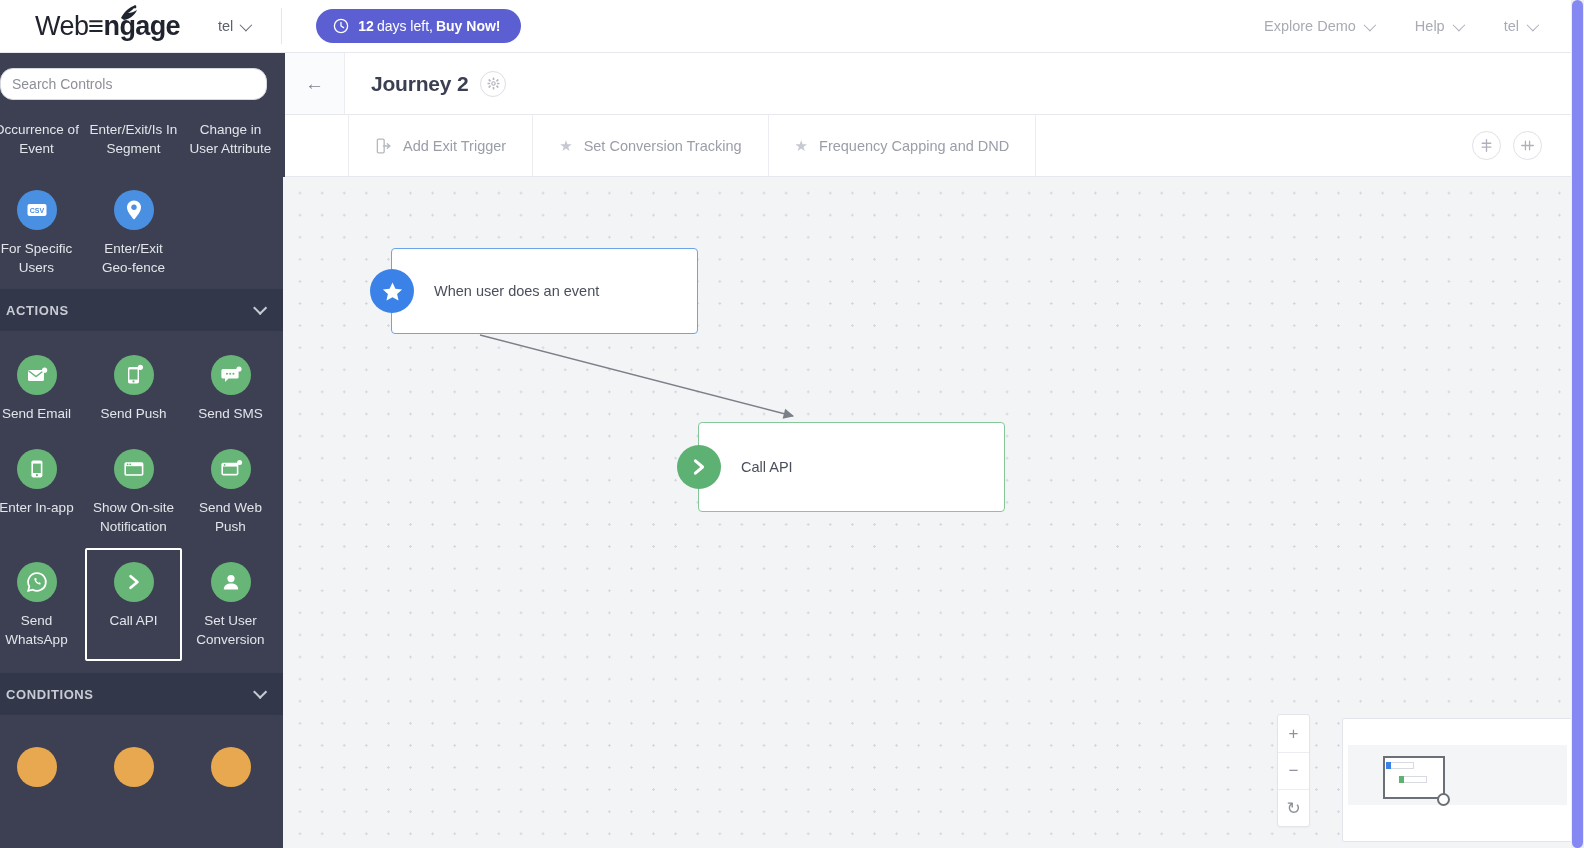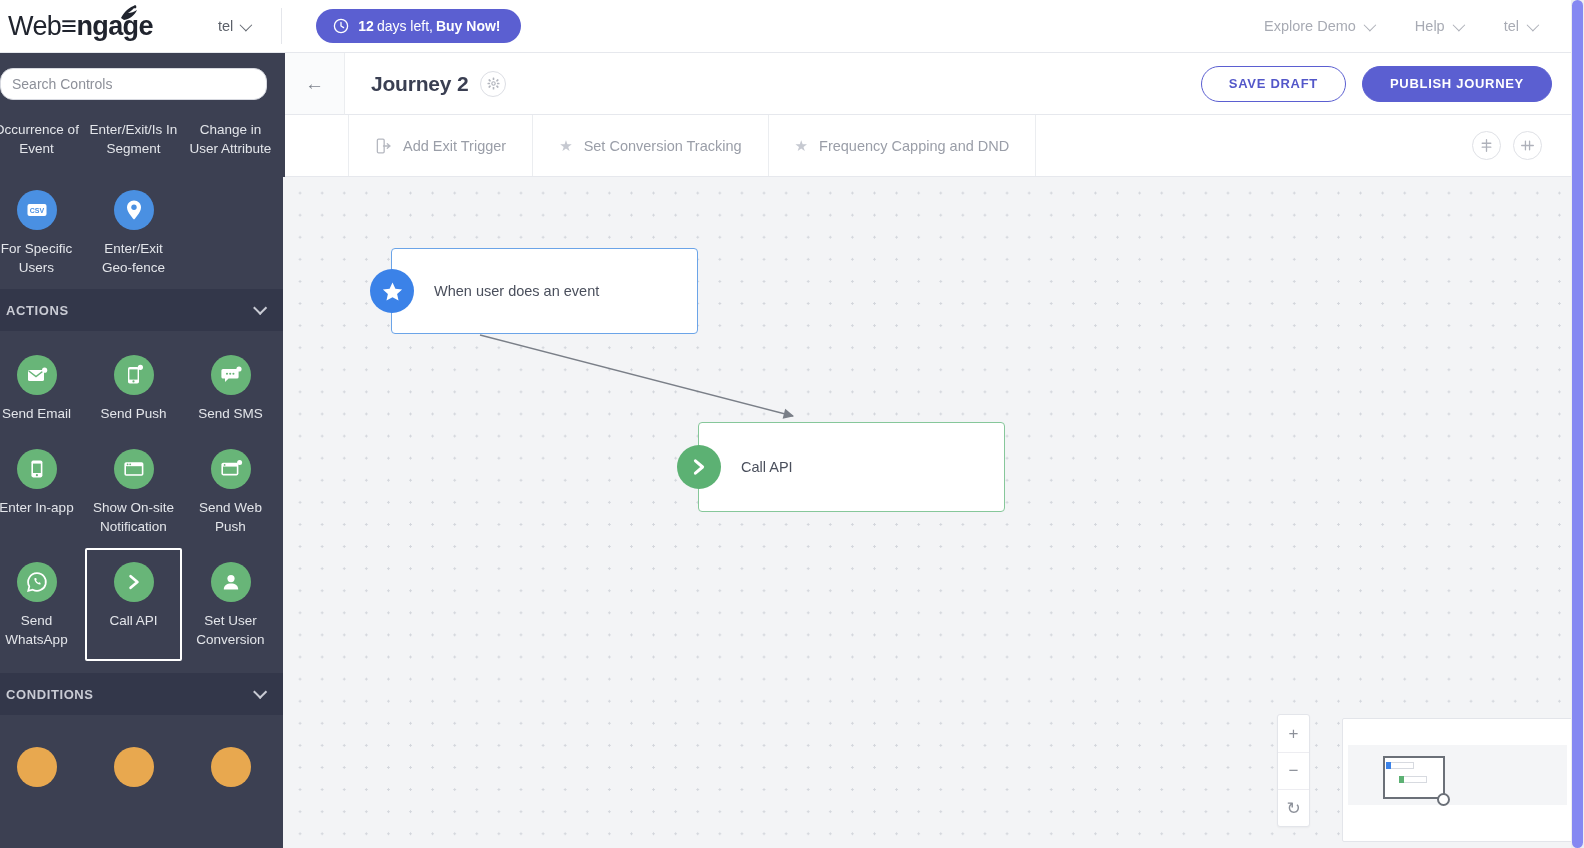--- a/index.html
+++ b/index.html
@@ -19,7 +19,7 @@
   }
   .logo-wrap {
     width: 180px; padding-left: 8px; display: flex; align-items: center;
-    position: relative; height: 53px;
+    position: relative; height: 53px; justify-content: flex-end;
   }
   .logo-text {
     font-size: 27px; font-weight: 700; color: #20242e; letter-spacing: -0.6px;

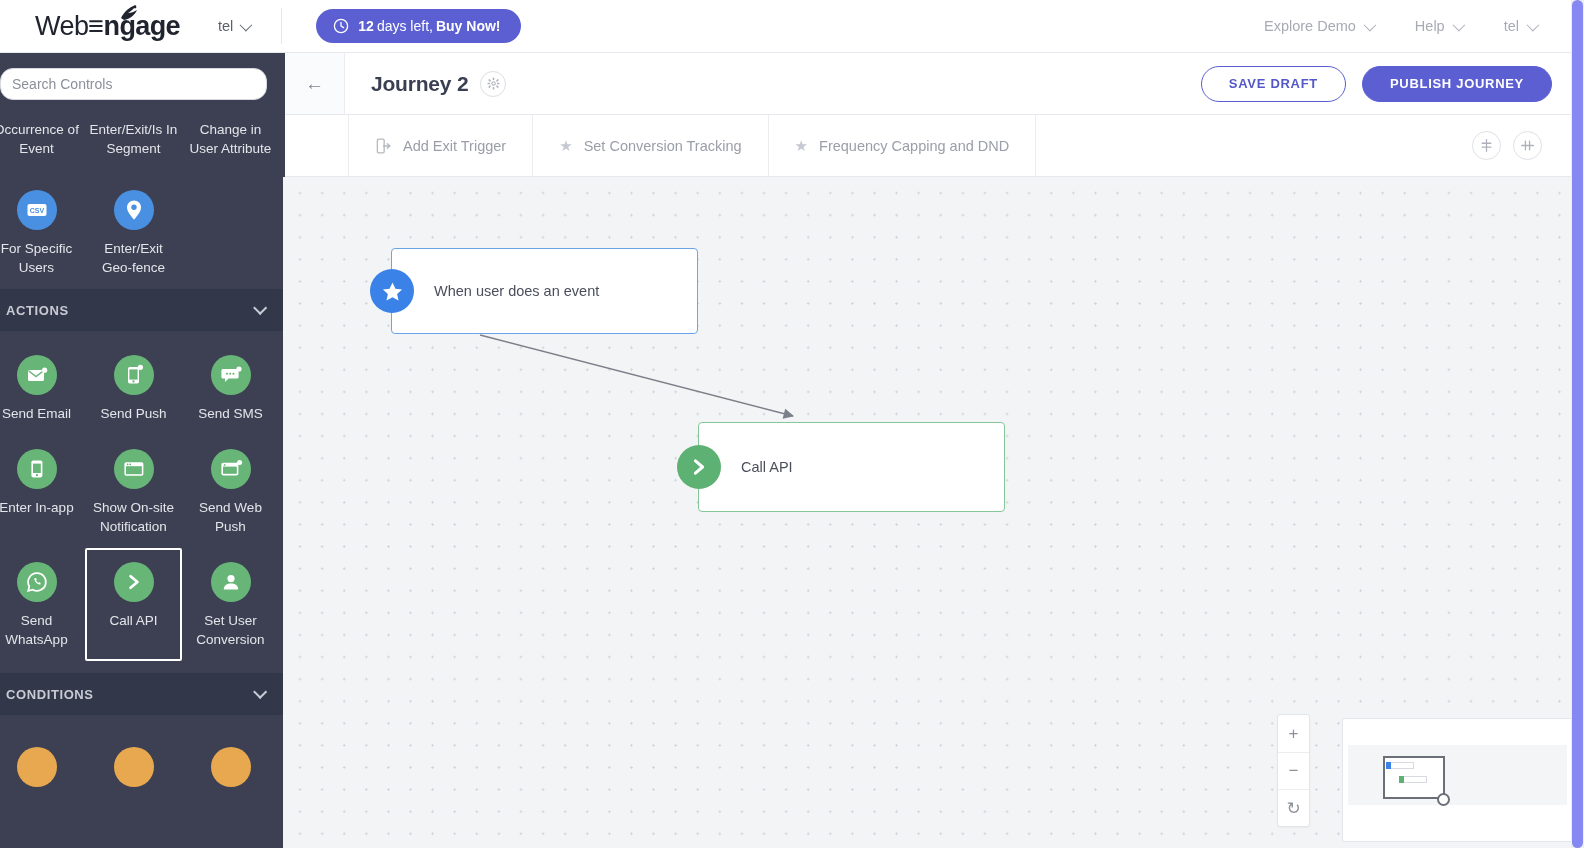--- a/index.html
+++ b/index.html
@@ -483,10 +483,6 @@
         </g>
       </svg>
     </div>
-    <div class="btn-row">
-      <div class="btn btn-outline">SAVE DRAFT</div>
-      <div class="btn btn-solid">PUBLISH JOURNEY</div>
-    </div>
   </div>
 
   <div class="toolbar">

